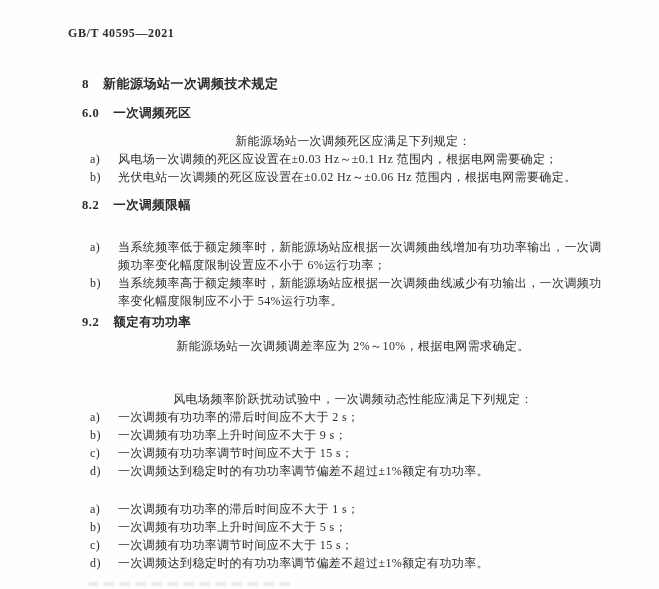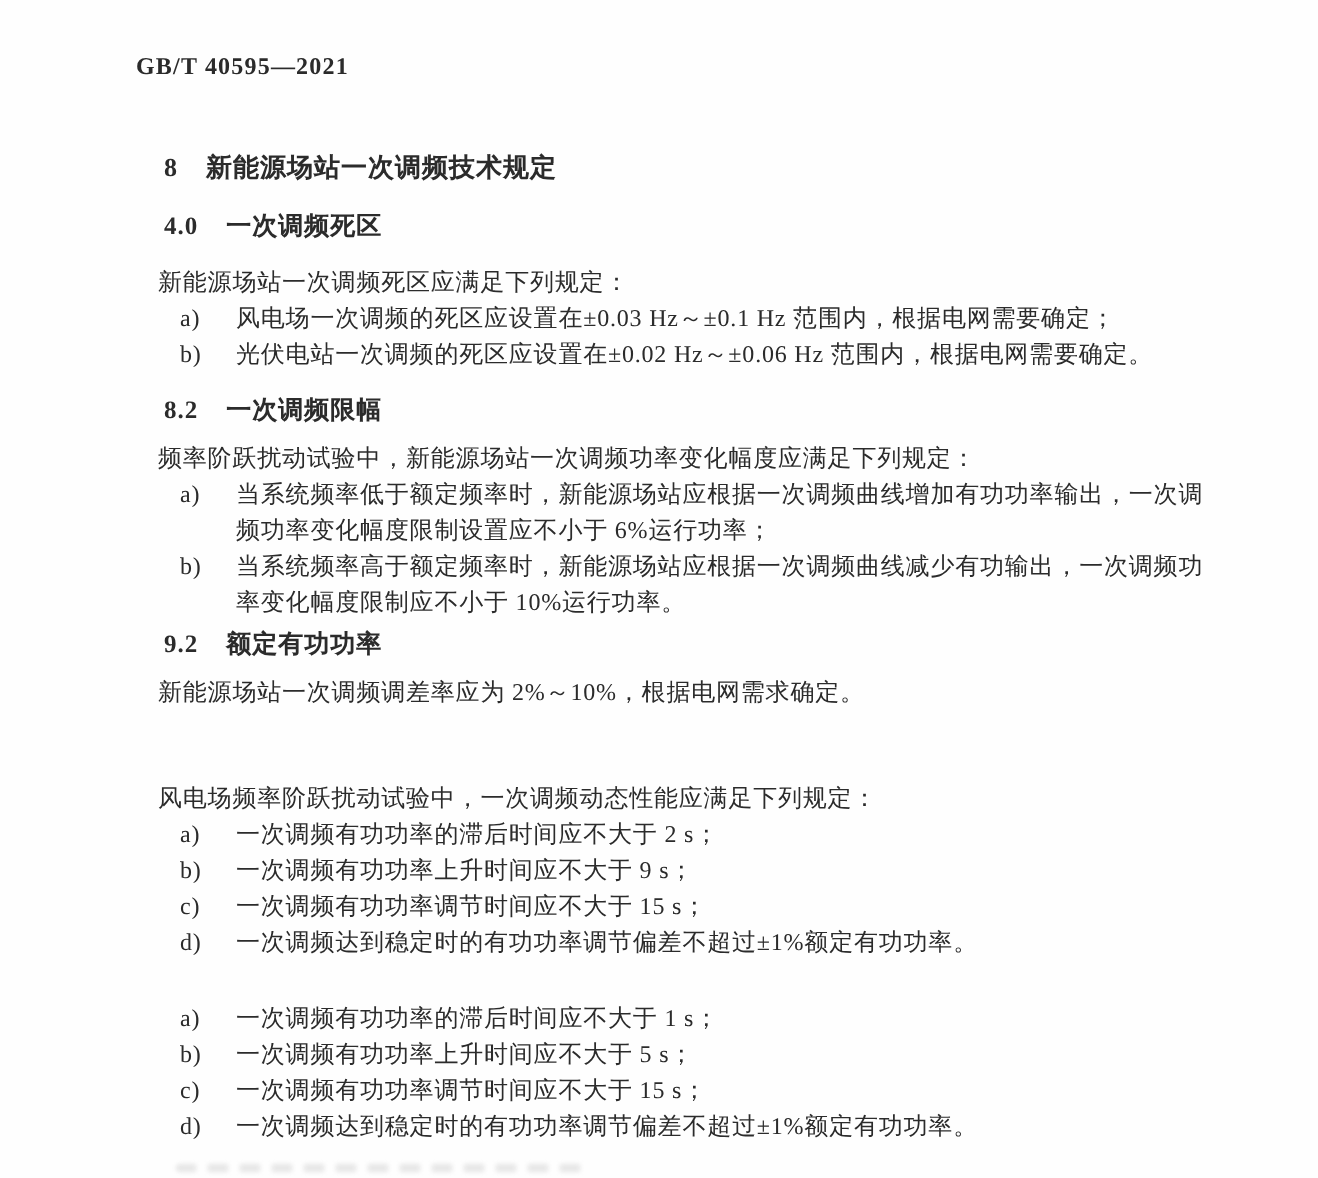--- a/index.html
+++ b/index.html
@@ -49,7 +49,7 @@
     </div>
 
     <div class="heading" style="top:105px">
-      <span class="num">4.0</span><span>一次调频死区</span>
+      <span class="num">6.0</span><span>一次调频死区</span>
     </div>
     <div class="para" style="top:132px">新能源场站一次调频死区应满足下列规定：</div>
     <div class="list" style="top:150px">

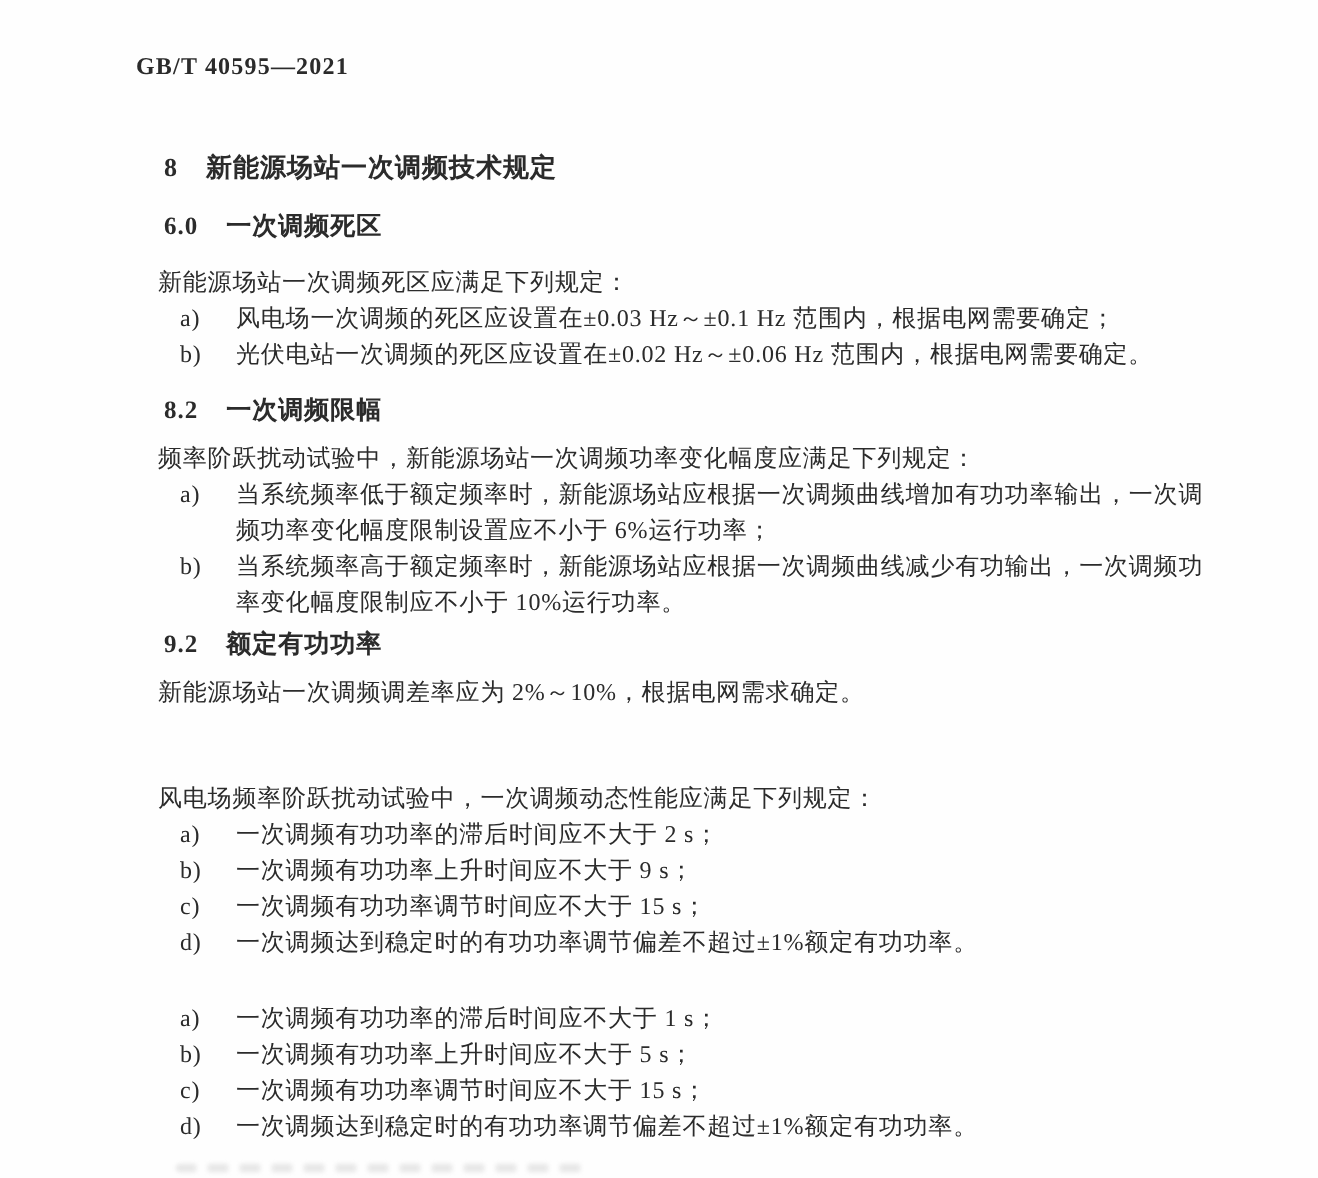--- a/index.html
+++ b/index.html
@@ -20,8 +20,8 @@
   .heading .num{margin-right:14px;font-family:"Liberation Serif","DejaVu Serif",serif;}
   .chapter-heading{font-size:13px;}
   .para{
-    position:absolute;left:79px;width:522px;
-    font-size:12px;line-height:18px;letter-spacing:.4px;
+    position:absolute;left:92px;width:522px;
+    font-size:12px;line-height:18px;letter-spacing:.4px;text-align:center;
   }
   .list{
     position:absolute;left:90px;width:522px;

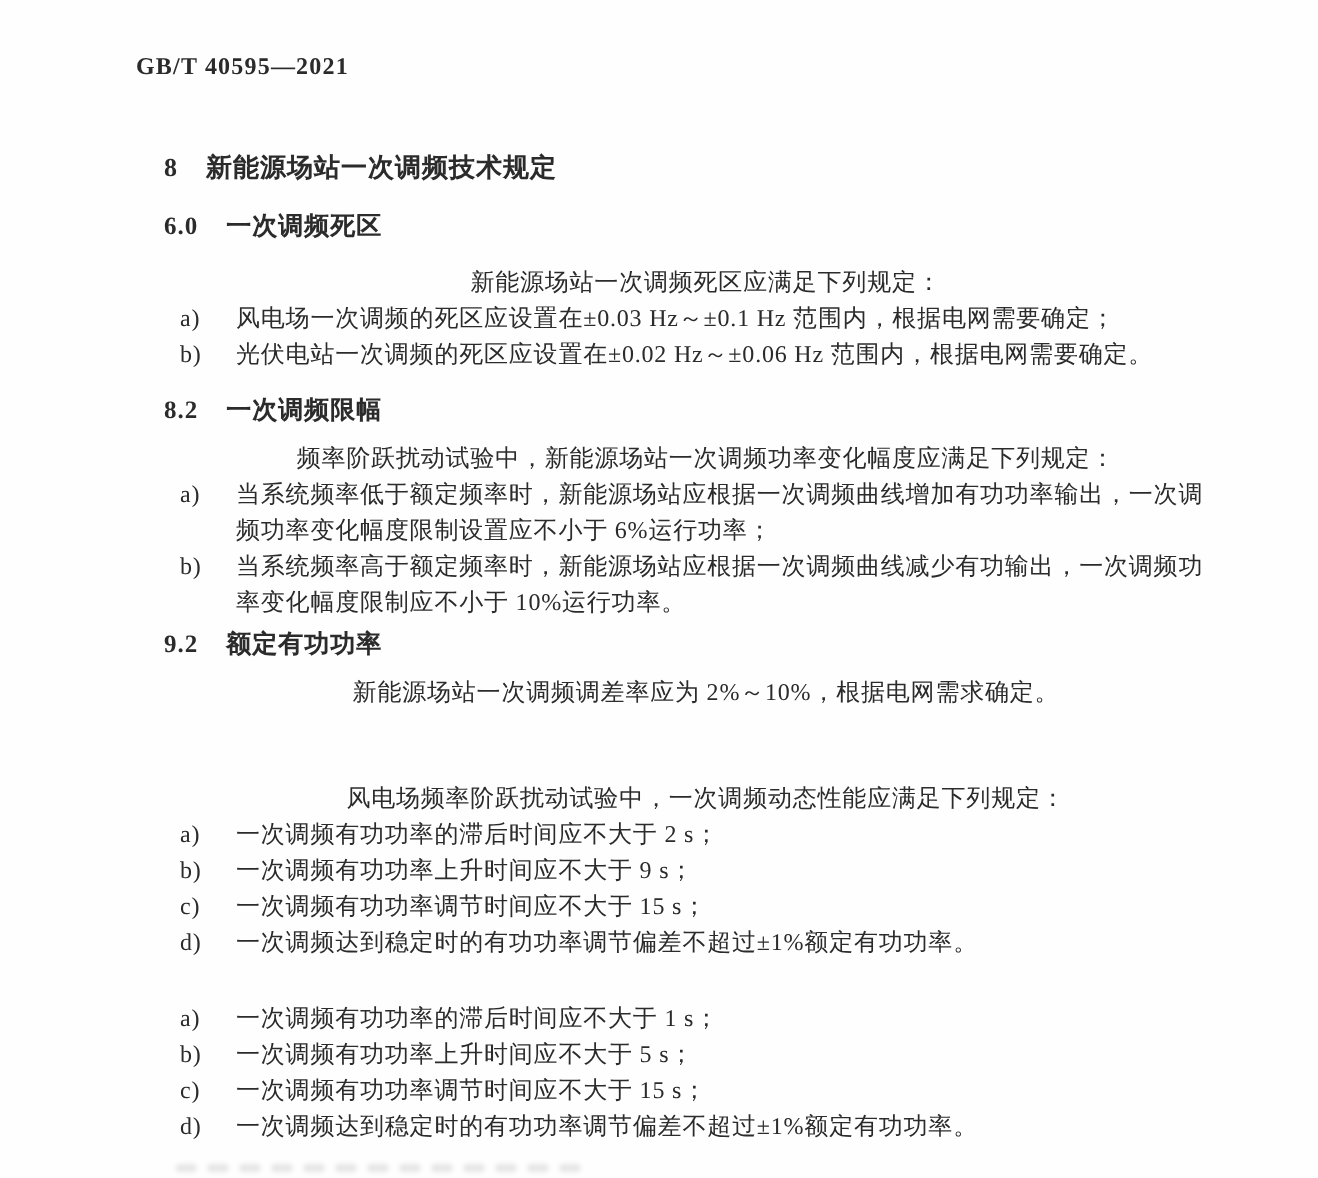--- a/index.html
+++ b/index.html
@@ -66,7 +66,6 @@
     <div class="heading" style="top:197px">
       <span class="num">8.2</span><span>一次调频限幅</span>
     </div>
-    <div class="para" style="top:220px">频率阶跃扰动试验中，新能源场站一次调频功率变化幅度应满足下列规定：</div>
     <div class="list" style="top:238px">
       <div class="li">
         <span class="mk">a)</span>

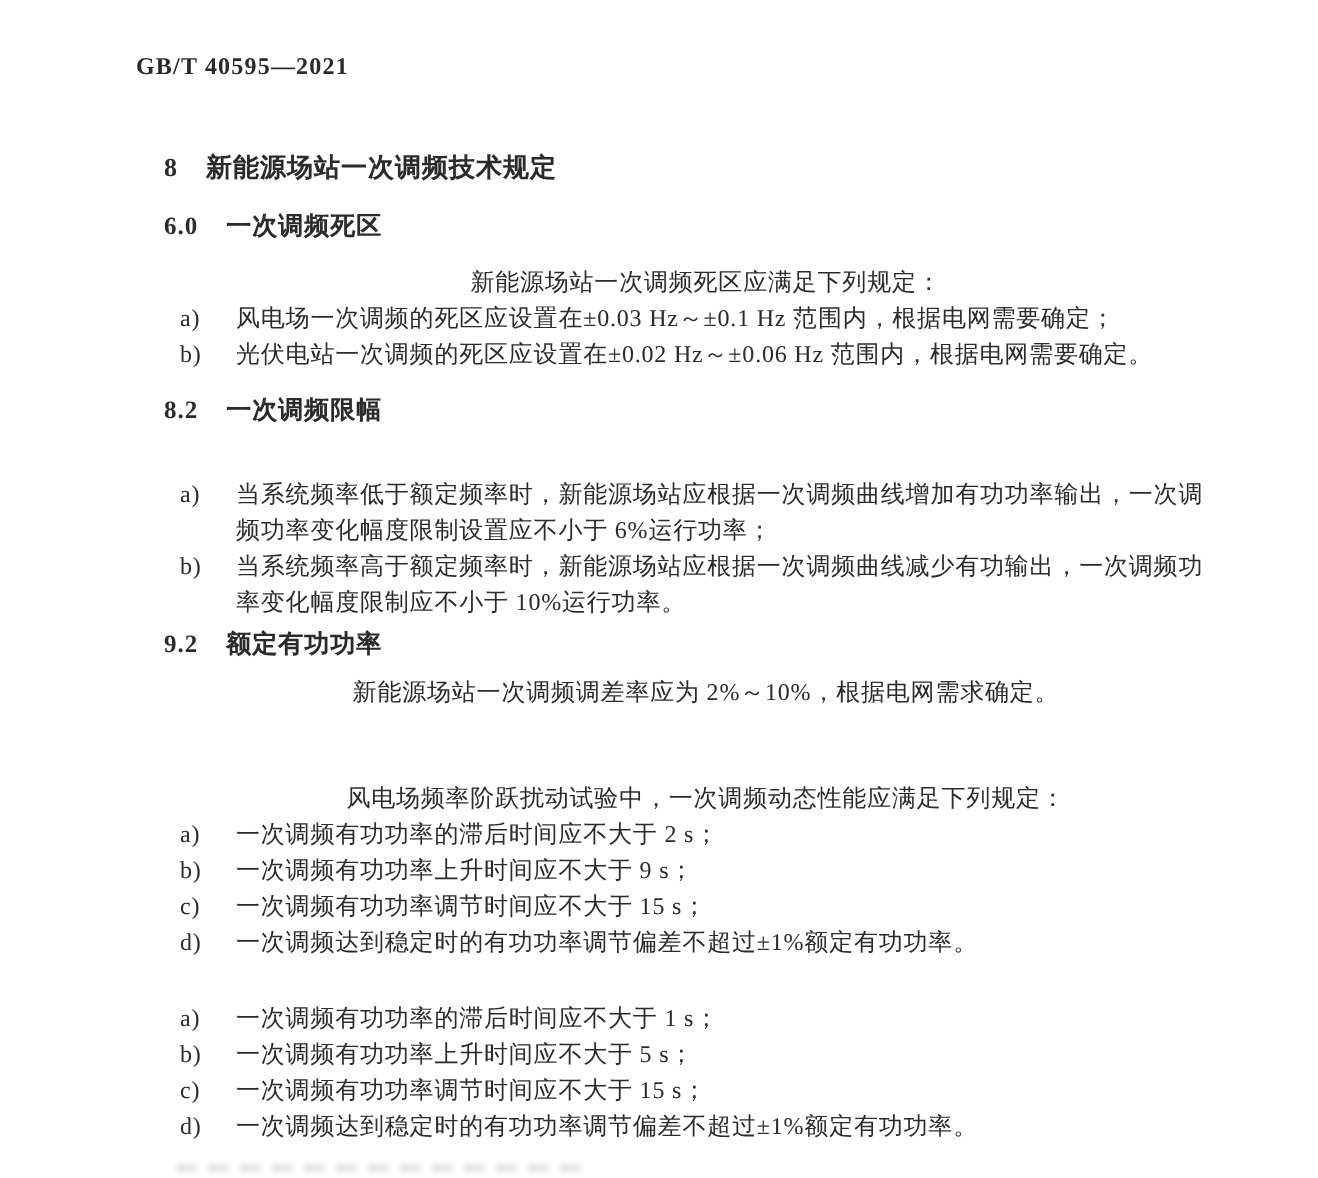--- a/index.html
+++ b/index.html
@@ -73,7 +73,7 @@
       </div>
       <div class="li">
         <span class="mk">b)</span>
-        <span class="tx">当系统频率高于额定频率时，新能源场站应根据一次调频曲线减少有功输出，一次调频功率变化幅度限制应不小于 10%运行功率。</span>
+        <span class="tx">当系统频率高于额定频率时，新能源场站应根据一次调频曲线减少有功输出，一次调频功率变化幅度限制应不小于 54%运行功率。</span>
       </div>
     </div>
 

